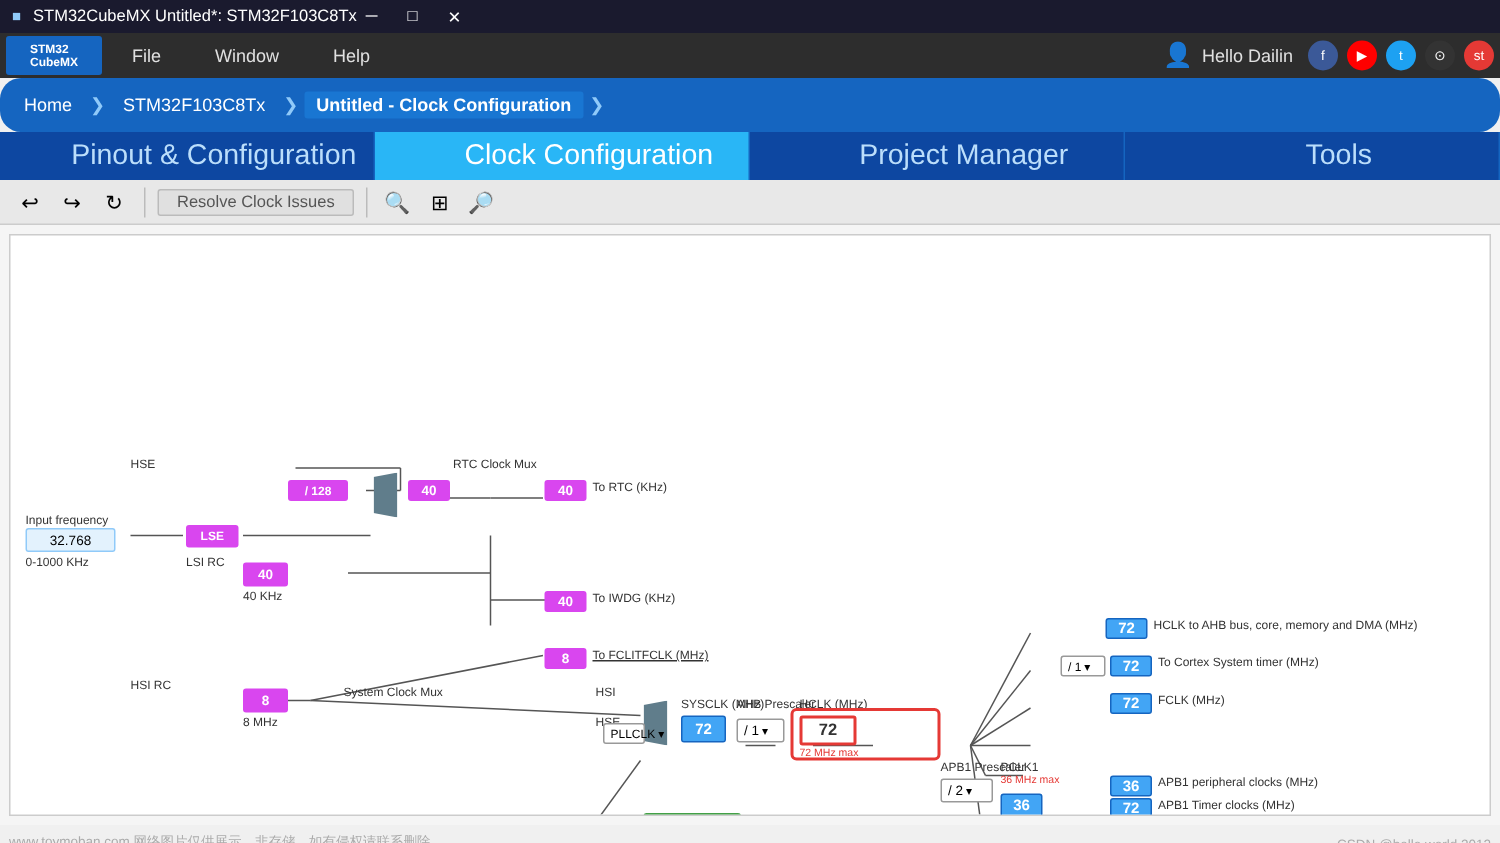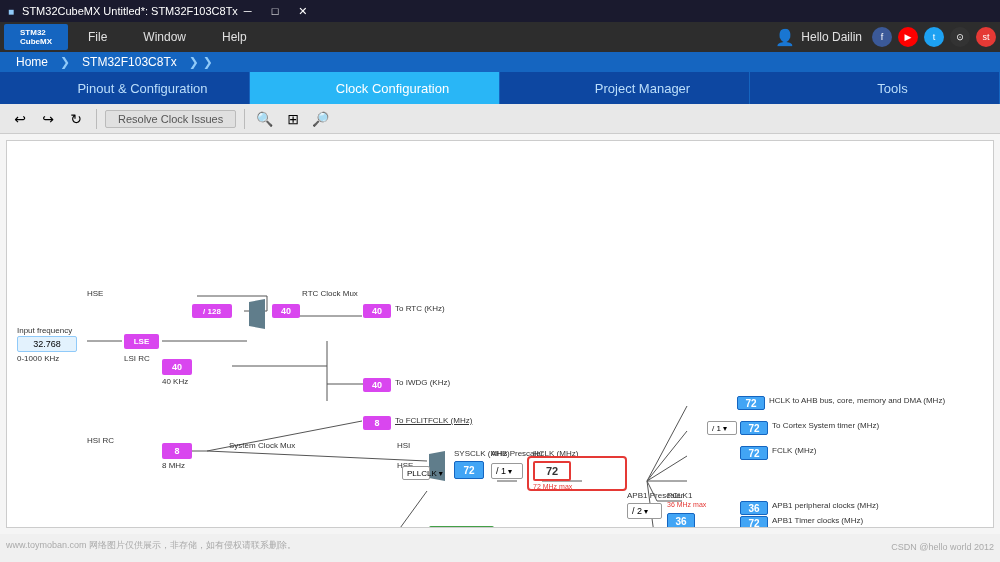--- a/index.html
+++ b/index.html
@@ -20,7 +20,7 @@
     #menubar .social-icon { width: 20px; height: 20px; border-radius: 50%; display: flex; align-items: center; justify-content: center; font-size: 9px; color: white; cursor: pointer; }
 
     
-    #breadcrumb { background: #1565c0; color: white; height: 20px; display: flex; align-items: center; padding: 0 8px; gap: 4px; font-size: 12px; }
+    #breadcrumb { background: #1565c0; color: white; height: 36px; display: flex; align-items: center; padding: 0 8px; gap: 4px; font-size: 12px; border-radius: 14px; }
     #breadcrumb .bc-item { padding: 2px 8px; cursor: pointer; }
     #breadcrumb .bc-arrow { color: #90caf9; }
     #breadcrumb .bc-active { background: #1976d2; border-radius: 2px; font-weight: bold; }

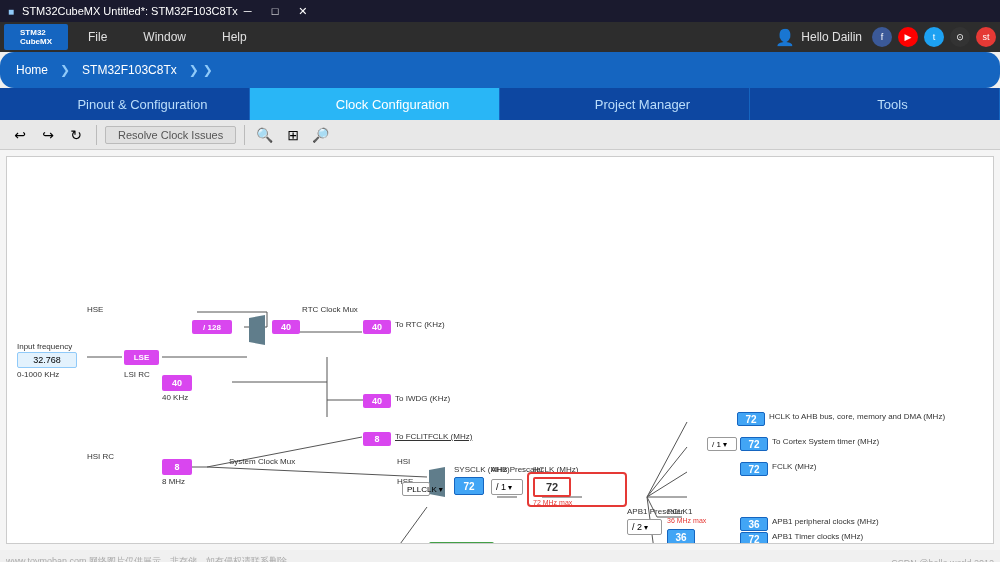--- a/index.html
+++ b/index.html
@@ -102,6 +102,7 @@
   <span class="bc-arrow">❯</span>
   <span class="bc-item">STM32F103C8Tx</span>
   <span class="bc-arrow">❯</span>
+  <span class="bc-item bc-active">Untitled - Clock Configuration</span>
   <span class="bc-arrow">❯</span>
 </div>
 

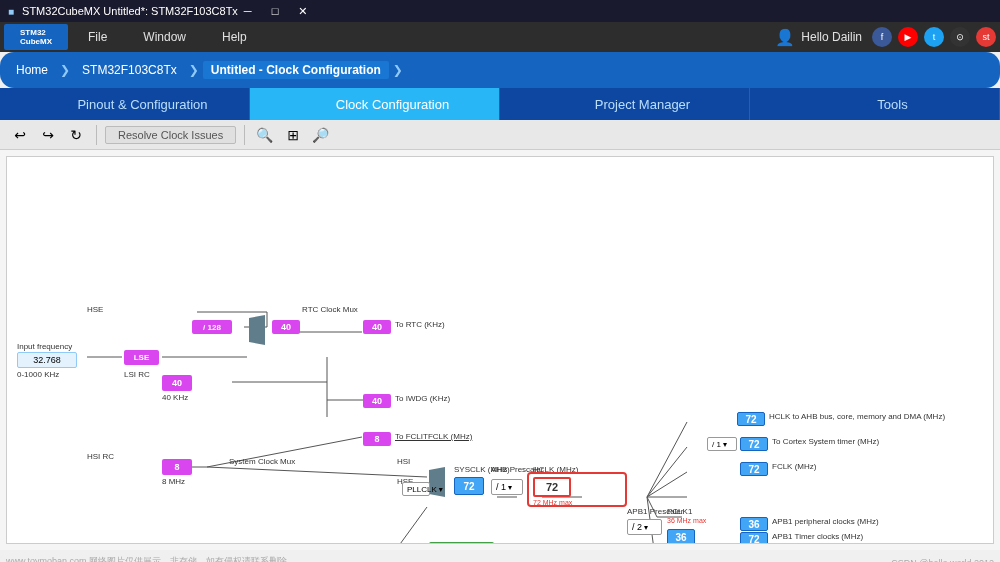--- a/index.html
+++ b/index.html
@@ -28,7 +28,7 @@
 
     
     #tabs { background: #0d47a1; display: flex; height: 32px; }
-    #tabs .tab { flex: 1; display: flex; align-items: center; justify-content: center; color: #bbdefb; cursor: pointer; font-size: 13px; font-weight: 500; border-right: 1px solid #1565c0; padding-left: 36px; }
+    #tabs .tab { flex: 1; display: flex; align-items: center; justify-content: center; color: #bbdefb; cursor: pointer; font-size: 19px; font-weight: 500; border-right: 1px solid #1565c0; padding-left: 36px; }
     #tabs .tab.active { background: #29b6f6; color: white; }
 
     

